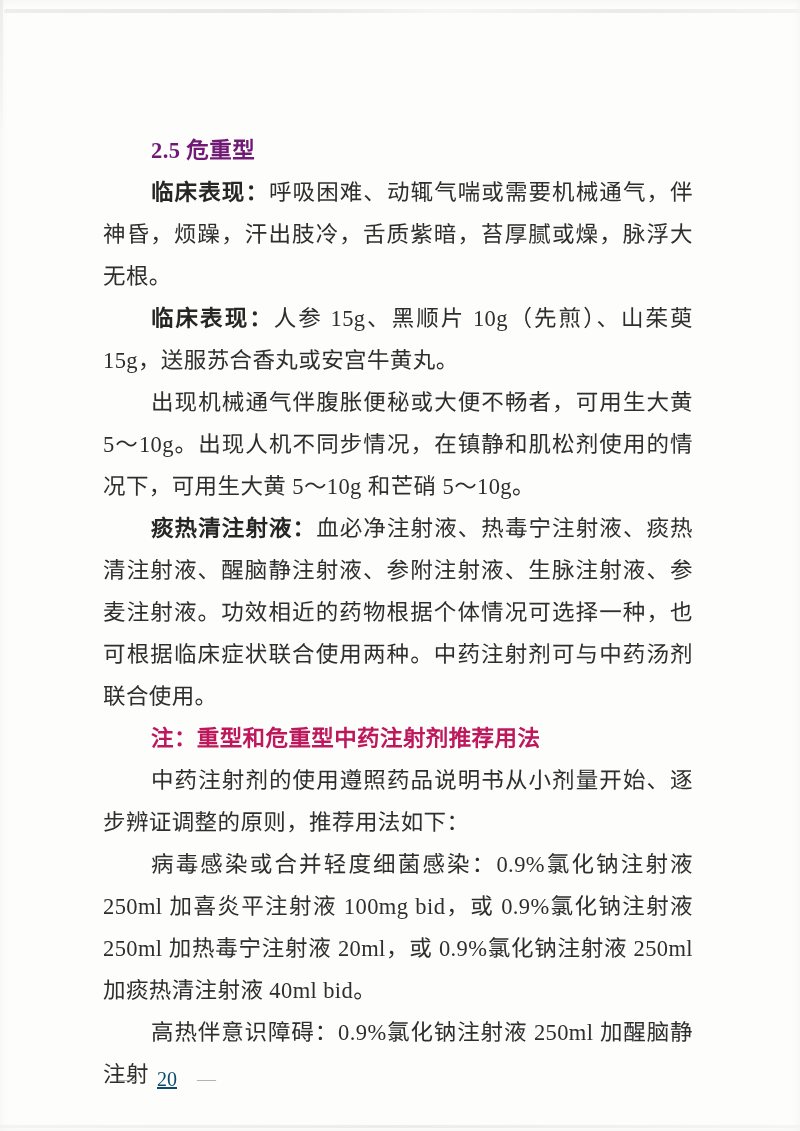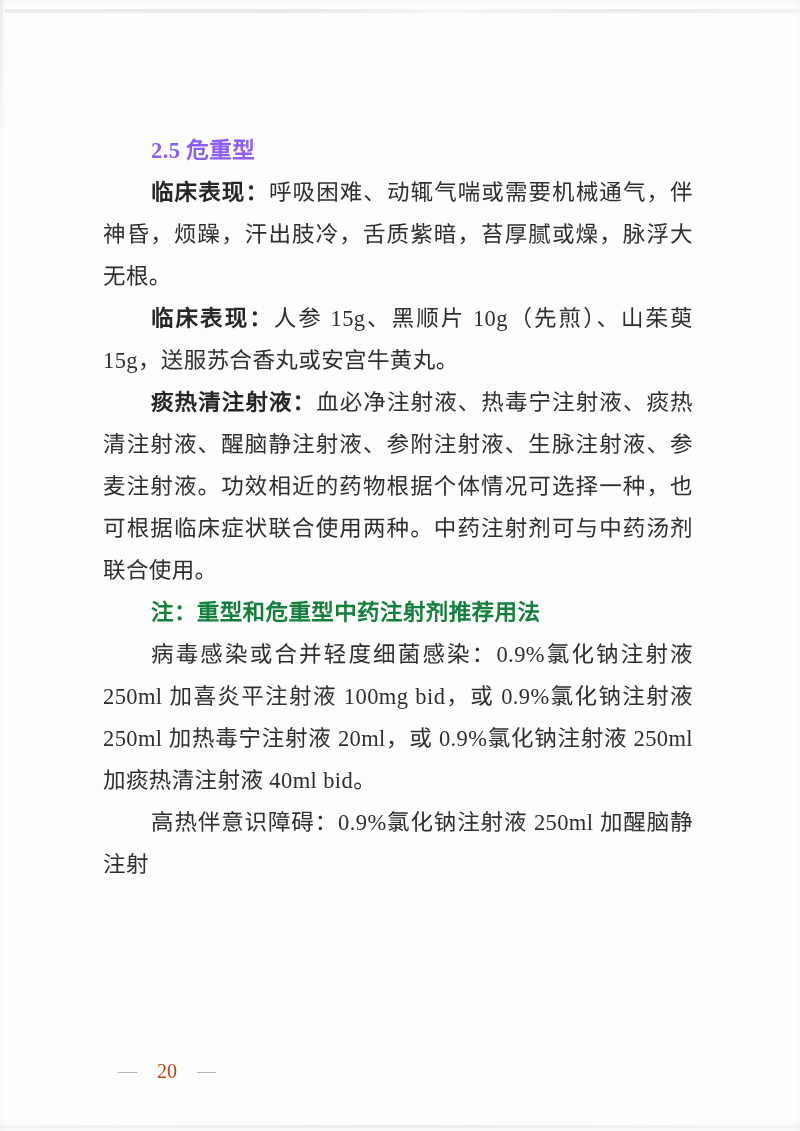--- a/index.html
+++ b/index.html
@@ -43,7 +43,7 @@
   .indent { text-indent: 48px; }
   .heading {
     font-weight: bold;
-    color: #8b5cf6;
+    color: #701a75;
     text-align: left;
   }
   .para-label { font-weight: bold; color: #262626; margin-top: 42px; }

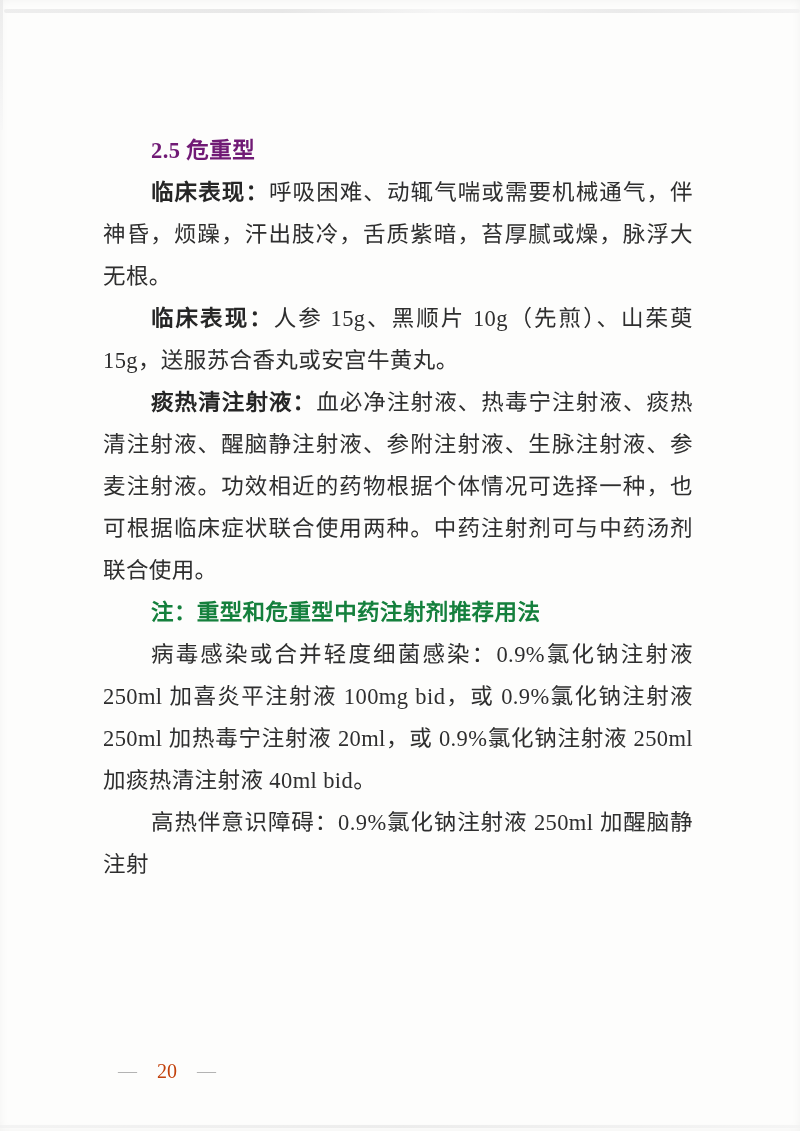--- a/index.html
+++ b/index.html
@@ -86,6 +86,7 @@
 
   <p class="indent"><span class="para-label">临床表现：</span><span>人参 15g、黑顺片 10g（先煎）、山茱萸 15g，送服苏合香丸或安宫牛黄丸。</span></p>
 
+  <p class="indent"><span>出现机械通气伴腹胀便秘或大便不畅者，可用生大黄 5～10g。出现人机不同步情况，在镇静和肌松剂使用的情况下，可用生大黄 5～10g 和芒硝 5～10g。</span></p>
 
   <p class="indent"><span class="para-label">痰热清注射液：</span><span>血必净注射液、热毒宁注射液、痰热清注射液、醒脑静注射液、参附注射液、生脉注射液、参麦注射液。功效相近的药物根据个体情况可选择一种，也可根据临床症状联合使用两种。中药注射剂可与中药汤剂联合使用。</span></p>
 

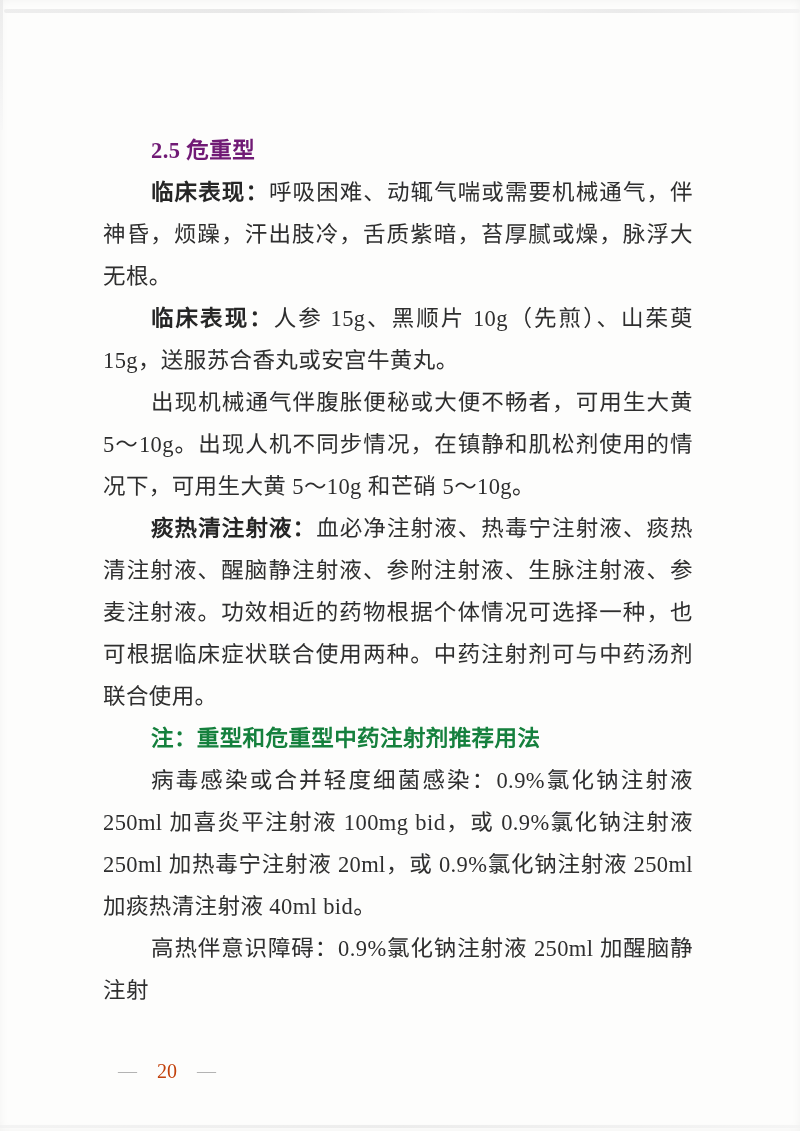--- a/index.html
+++ b/index.html
@@ -47,7 +47,7 @@
     text-align: left;
   }
   .para-label { font-weight: bold; color: #262626; margin-top: 42px; }
-  .bold-line { font-weight: bold; color: #15803d; }
+  .bold-line { font-weight: bold; color: #be185d; }
   .footer {
     position: absolute;
     top: 1049px;

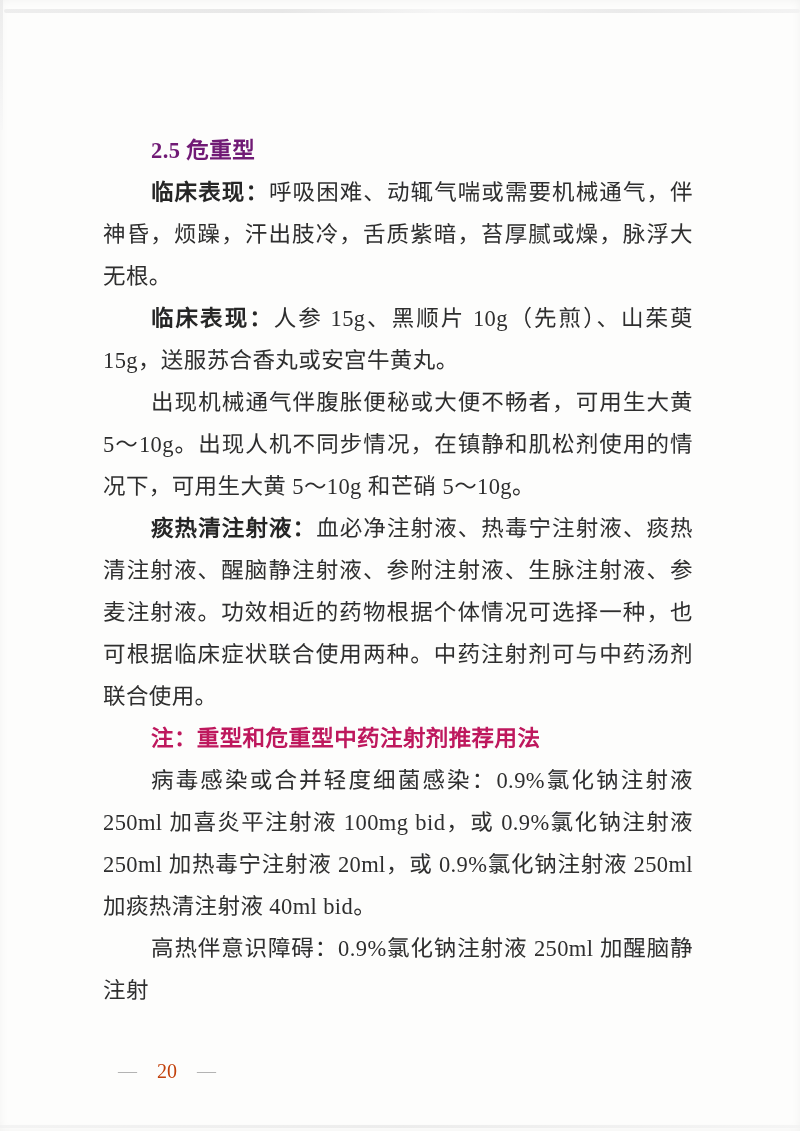--- a/index.html
+++ b/index.html
@@ -92,6 +92,7 @@
 
   <p class="indent bold-line"><span>注：重型和危重型中药注射剂推荐用法</span></p>
 
+  <p class="indent"><span>中药注射剂的使用遵照药品说明书从小剂量开始、逐步辨证调整的原则，推荐用法如下：</span></p>
 
   <p class="indent"><span>病毒感染或合并轻度细菌感染：0.9%氯化钠注射液 250ml 加喜炎平注射液 100mg bid，或 0.9%氯化钠注射液 250ml 加热毒宁注射液 20ml，或 0.9%氯化钠注射液 250ml 加痰热清注射液 40ml bid。</span></p>
 

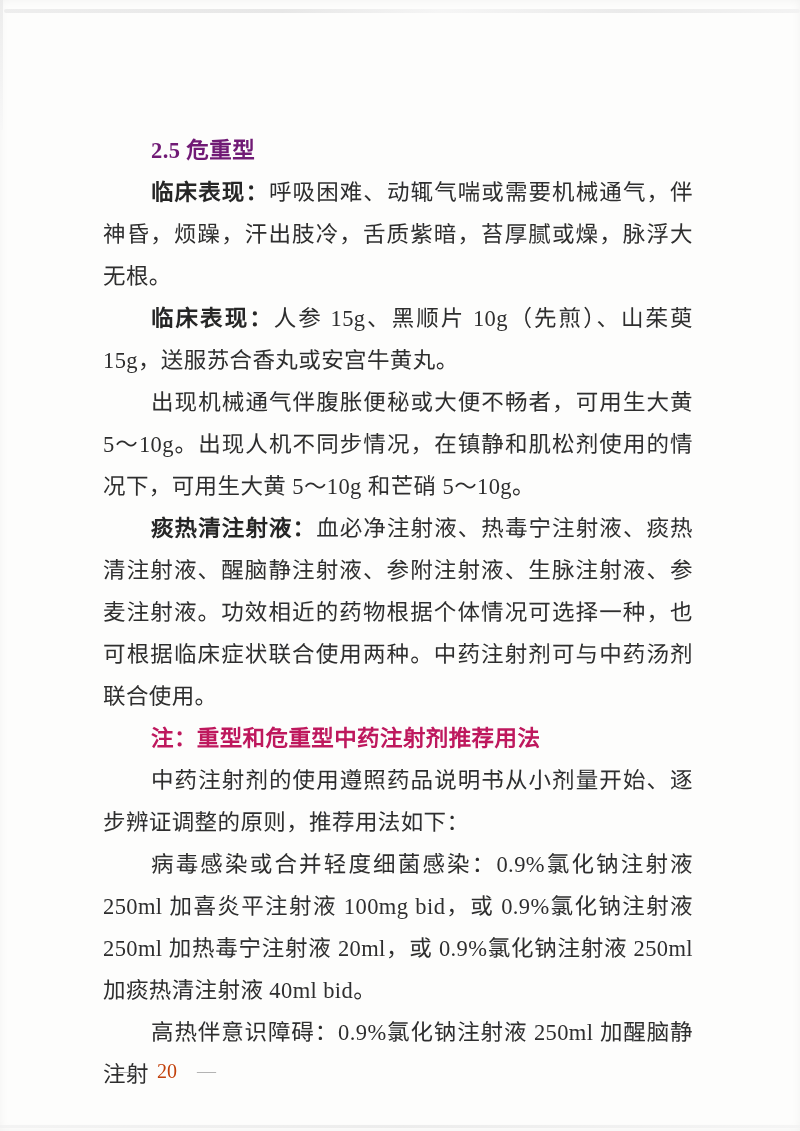--- a/index.html
+++ b/index.html
@@ -65,9 +65,10 @@
     transform: scaleY(.8);
   }
   .footer .num {
-    margin: 8px 20px;
-    color: #c2410c;
+    margin: 16px 20px;
+    color: #0c4a6e;
     font-family: "Liberation Serif", "DejaVu Serif", serif;
+    text-decoration: underline;
   }
 </style>
 </head>

